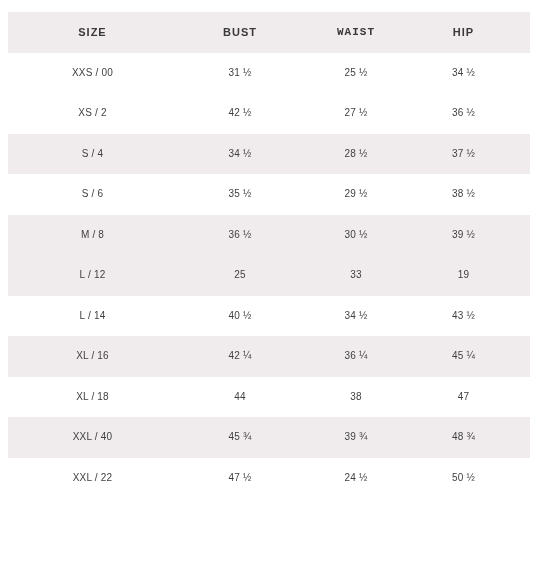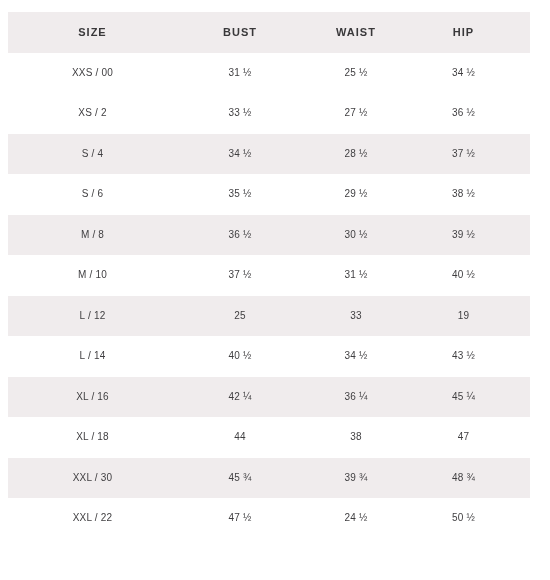--- a/index.html
+++ b/index.html
@@ -60,7 +60,7 @@
   
   thead th.h-size  { padding-right: 6px; }
   thead th.h-bust  { padding-right: 2px; }
-  thead th.h-waist { padding-right: 2px; }
+  thead th.h-waist { padding-right: 2px; font-family: Liberation Mono, monospace; }
   thead th.h-hip   { padding-right: 18px; }
 
   tbody tr.row-shaded { background: #f0eced; }

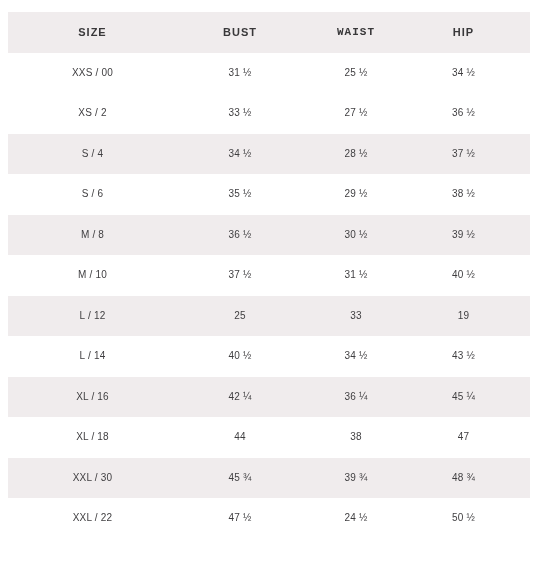--- a/index.html
+++ b/index.html
@@ -106,7 +106,7 @@
         </tr>
         <tr class="row-plain">
           <td class="cell-size">XS / 2</td>
-          <td class="cell-bust">33 ½</td>
+          <td class="cell-bust">42 ½</td>
           <td class="cell-waist">27 ½</td>
           <td class="cell-hip">36 ½</td>
         </tr>

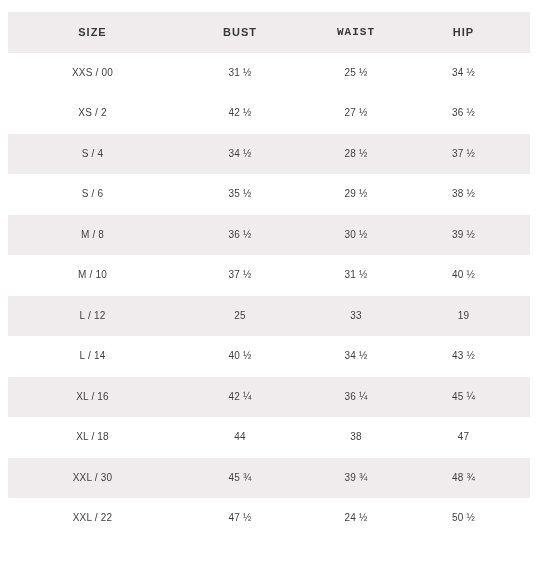--- a/index.html
+++ b/index.html
@@ -128,12 +128,6 @@
           <td class="cell-waist">30 ½</td>
           <td class="cell-hip">39 ½</td>
         </tr>
-        <tr class="row-plain">
-          <td class="cell-size">M / 10</td>
-          <td class="cell-bust">37 ½</td>
-          <td class="cell-waist">31 ½</td>
-          <td class="cell-hip">40 ½</td>
-        </tr>
         <tr class="row-shaded">
           <td class="cell-size">L / 12</td>
           <td class="cell-bust">25</td>

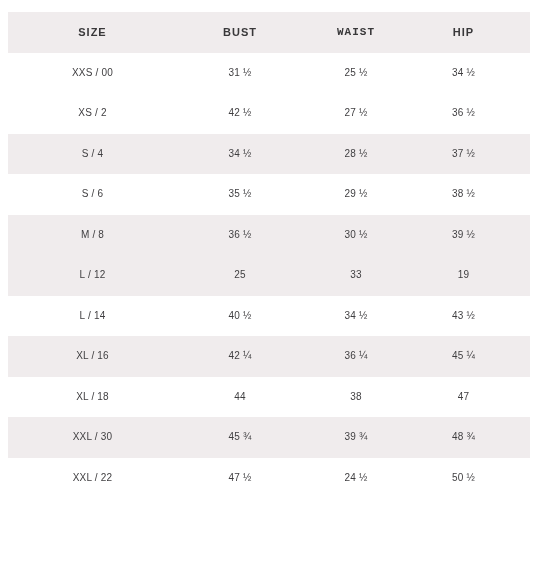--- a/index.html
+++ b/index.html
@@ -153,7 +153,7 @@
           <td class="cell-hip">47</td>
         </tr>
         <tr class="row-shaded">
-          <td class="cell-size">XXL / 30</td>
+          <td class="cell-size">XXL / 40</td>
           <td class="cell-bust">45 ¾</td>
           <td class="cell-waist">39 ¾</td>
           <td class="cell-hip">48 ¾</td>

